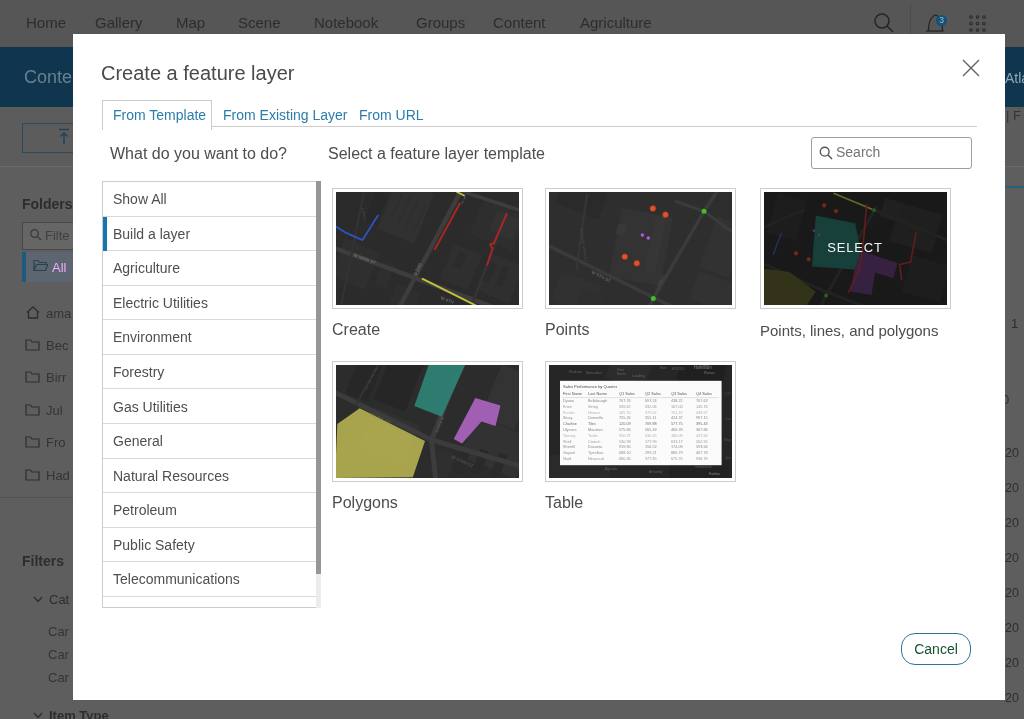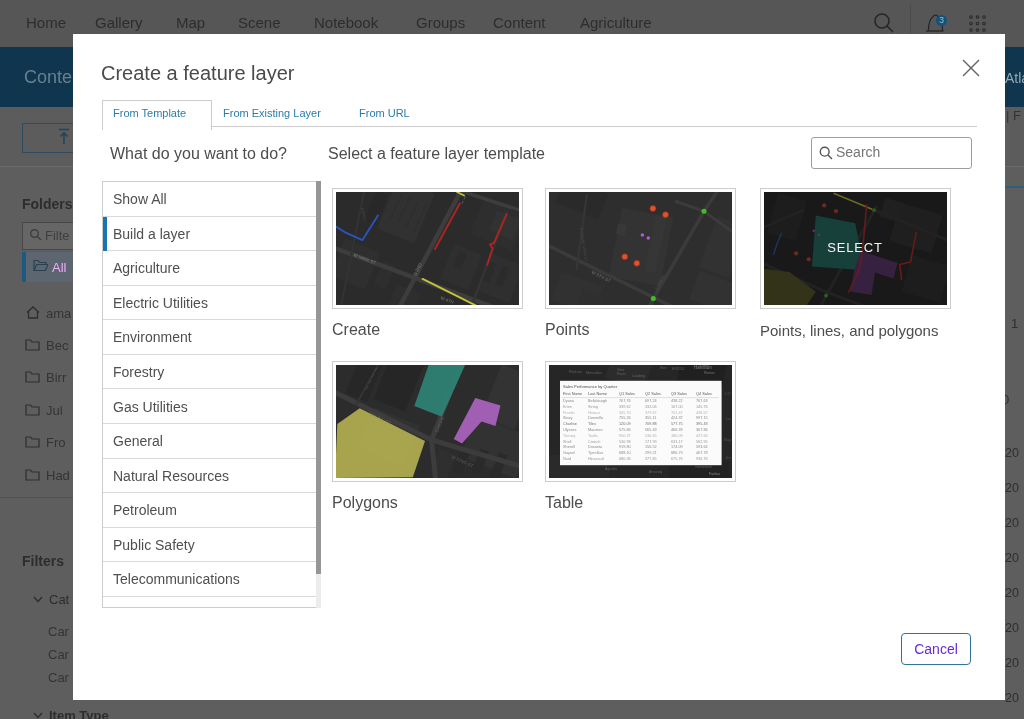--- a/index.html
+++ b/index.html
@@ -16,7 +16,7 @@
 #modal{left:73px;top:34px;width:932px;height:666px;background:#ffffff}
 #mtitle{left:28px;top:28px;font-size:20px;color:#4a4a4a}
 #closex{left:888px;top:24px;width:20px;height:20px}
-.tabtxt{position:absolute;top:73px;font-size:11px;color:#2b7cab}
+.tabtxt{position:absolute;top:73px;font-size:14px;color:#2b7cab}
 #tabbox{left:29px;top:66px;width:108px;height:29px;border:1px solid #ccc;border-bottom:none;background:#fff;z-index:2}
 #tabrule{left:29px;top:92px;width:875px;height:1px;background:#ccc}
 .h2{position:absolute;top:111px;font-size:16px;color:#4d4d4d}

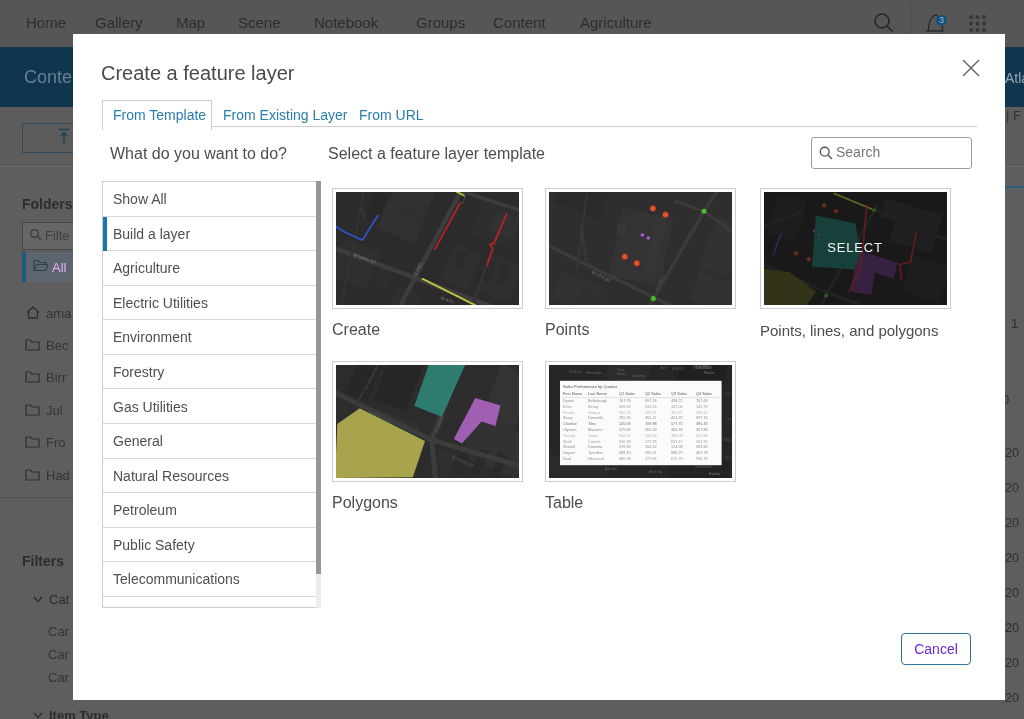--- a/index.html
+++ b/index.html
@@ -33,7 +33,7 @@
 .thumb{position:absolute;left:3px;top:3px;width:183px;height:113px;background:#2b2b2b;overflow:hidden}
 .thumb svg{position:absolute;left:0;top:0}
 .clabel{position:absolute;font-size:16px;color:#4d4d4d}
-#cancel{left:828px;top:599px;width:68px;height:30px;border:1.5px solid #2e7498;border-radius:4px;color:#6d28d9;font-size:14px;text-align:center;line-height:30px}
+#cancel{left:828px;top:599px;width:68px;height:30px;border:1.5px solid #2e7498;border-radius:14px;color:#14532d;font-size:14px;text-align:center;line-height:30px}
 </style></head>
 <body>
 

